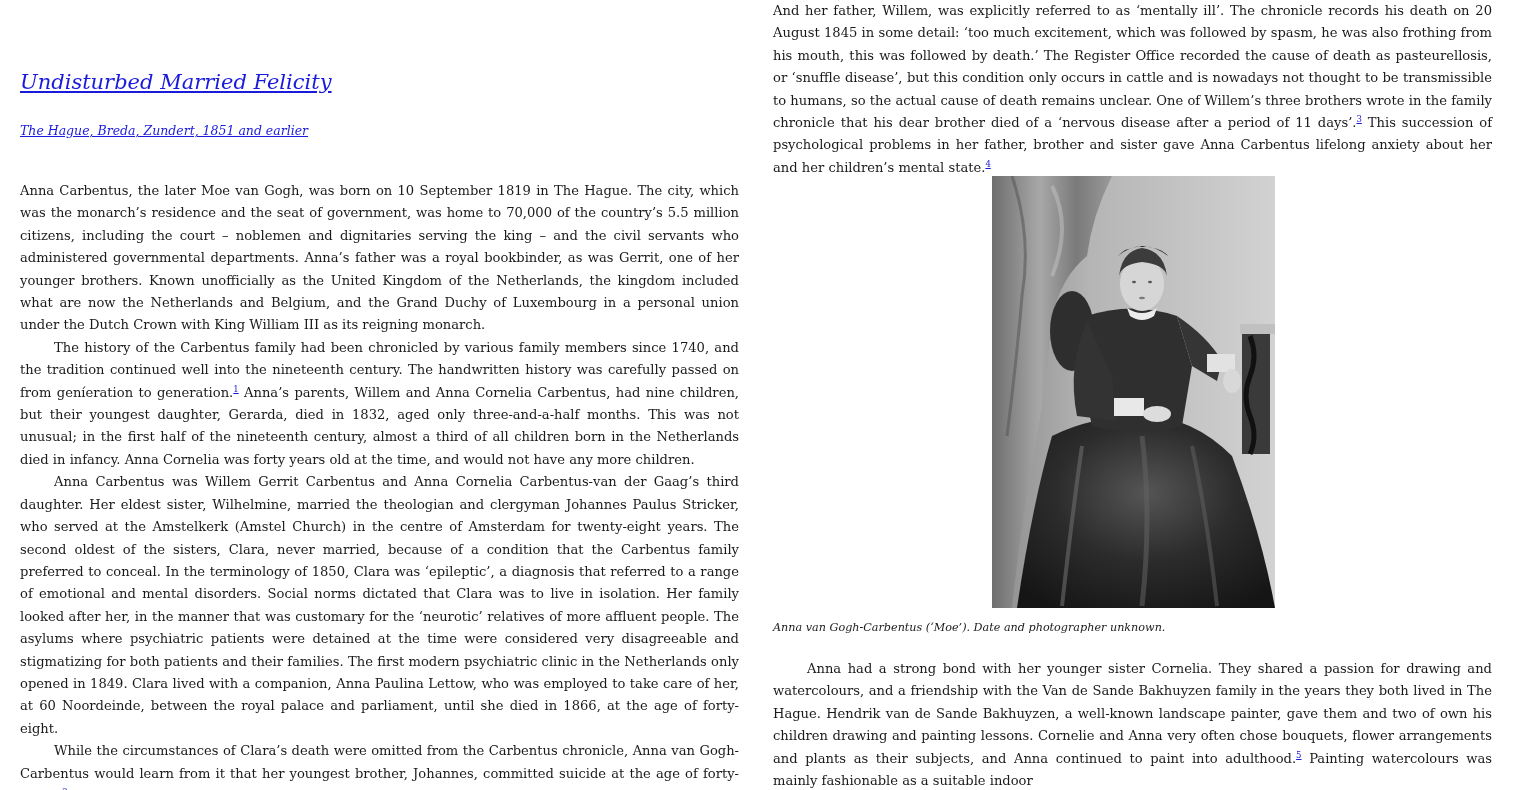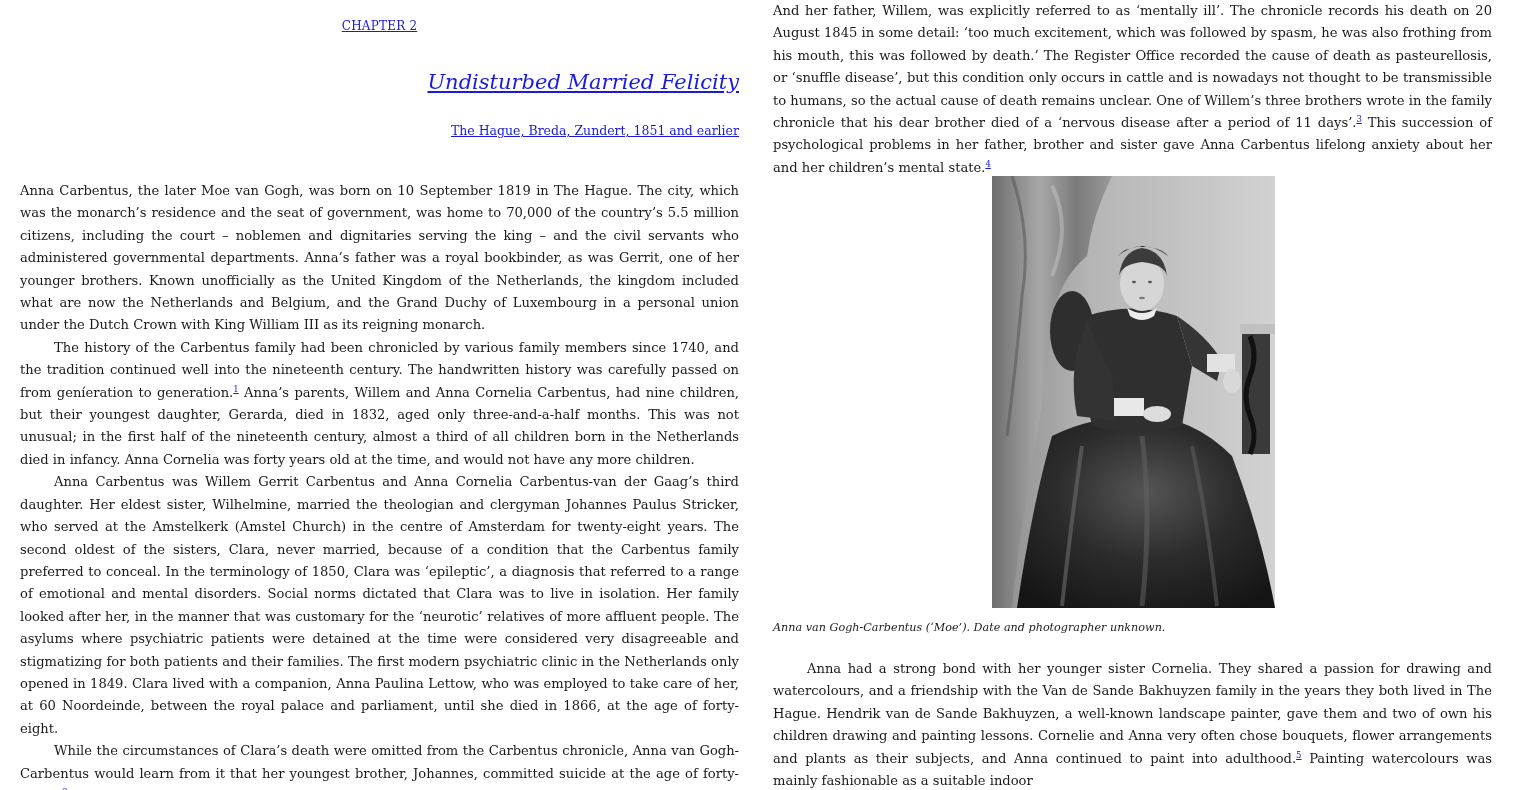--- a/index.html
+++ b/index.html
@@ -124,9 +124,6 @@
 <body>
 
 <div class="page page-left">
-  <div class="chapter-label">
-    <a class="link">CHAPTER 2</a>
-  </div>
   <div class="chapter-title">
     <a class="link">Undisturbed Married Felicity</a>
   </div>

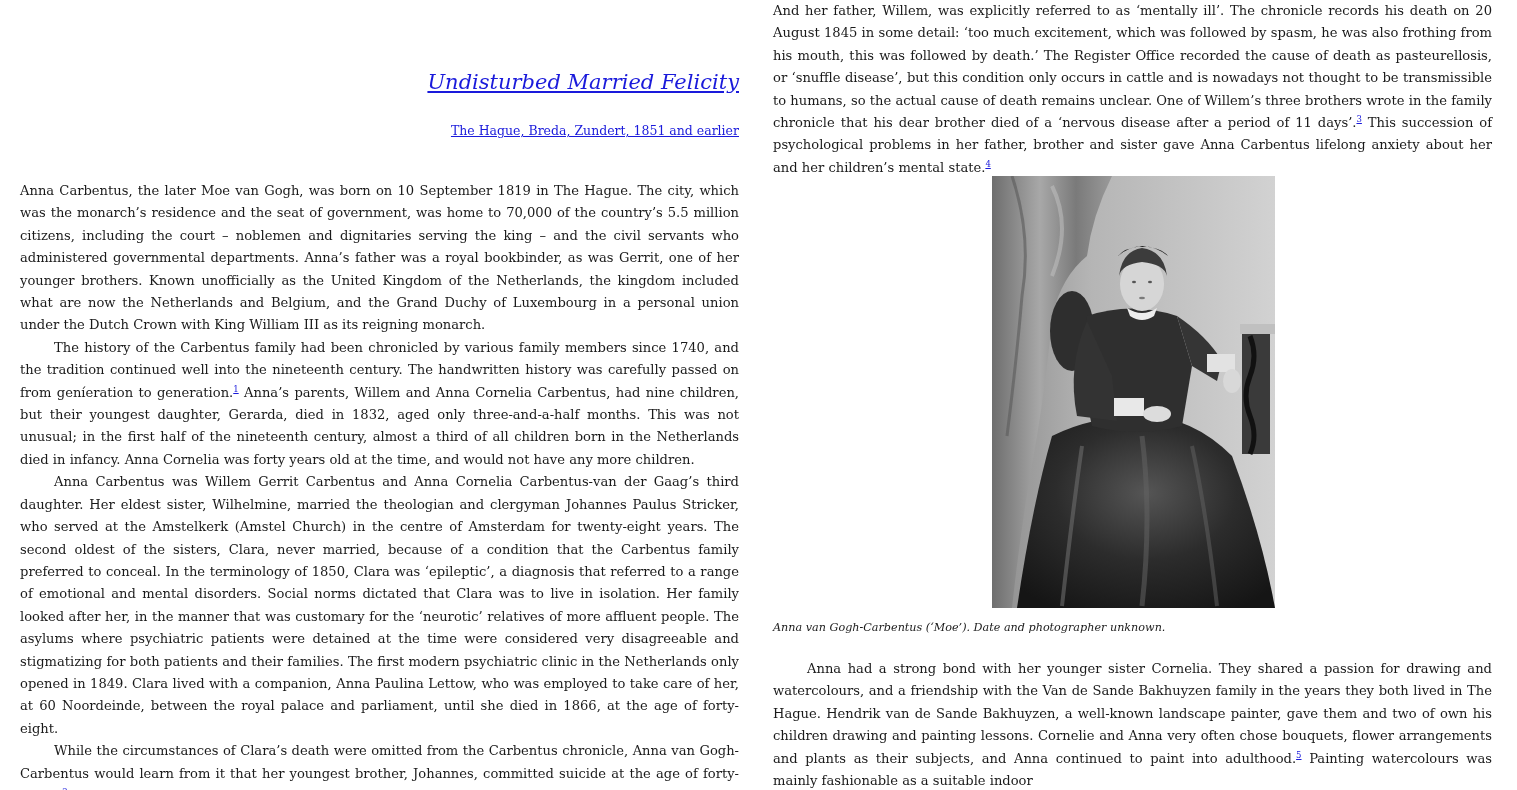--- a/index.html
+++ b/index.html
@@ -42,7 +42,7 @@
       top: 70px;
       left: 0;
       width: 719px;
-      text-align: right;
+      text-align: left;
       font-size: 21px;
       font-style: italic;
     }

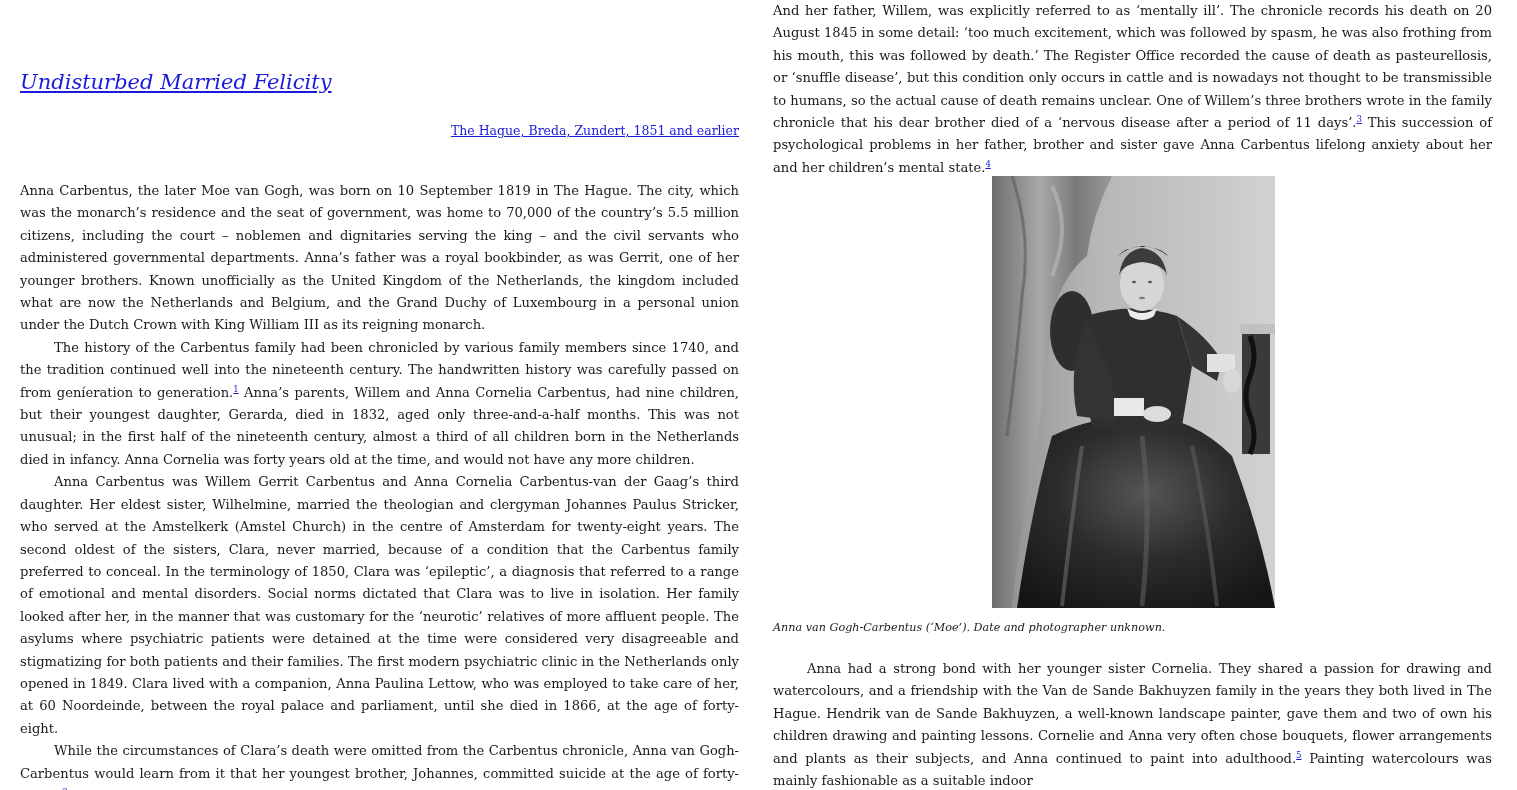--- a/index.html
+++ b/index.html
@@ -51,8 +51,9 @@
       top: 123px;
       left: 0;
       width: 719px;
-      text-align: right;
+      text-align: left;
       font-size: 12.5px;
+      font-style: italic;
     }
     a.link {
       color: #1a1adb;

